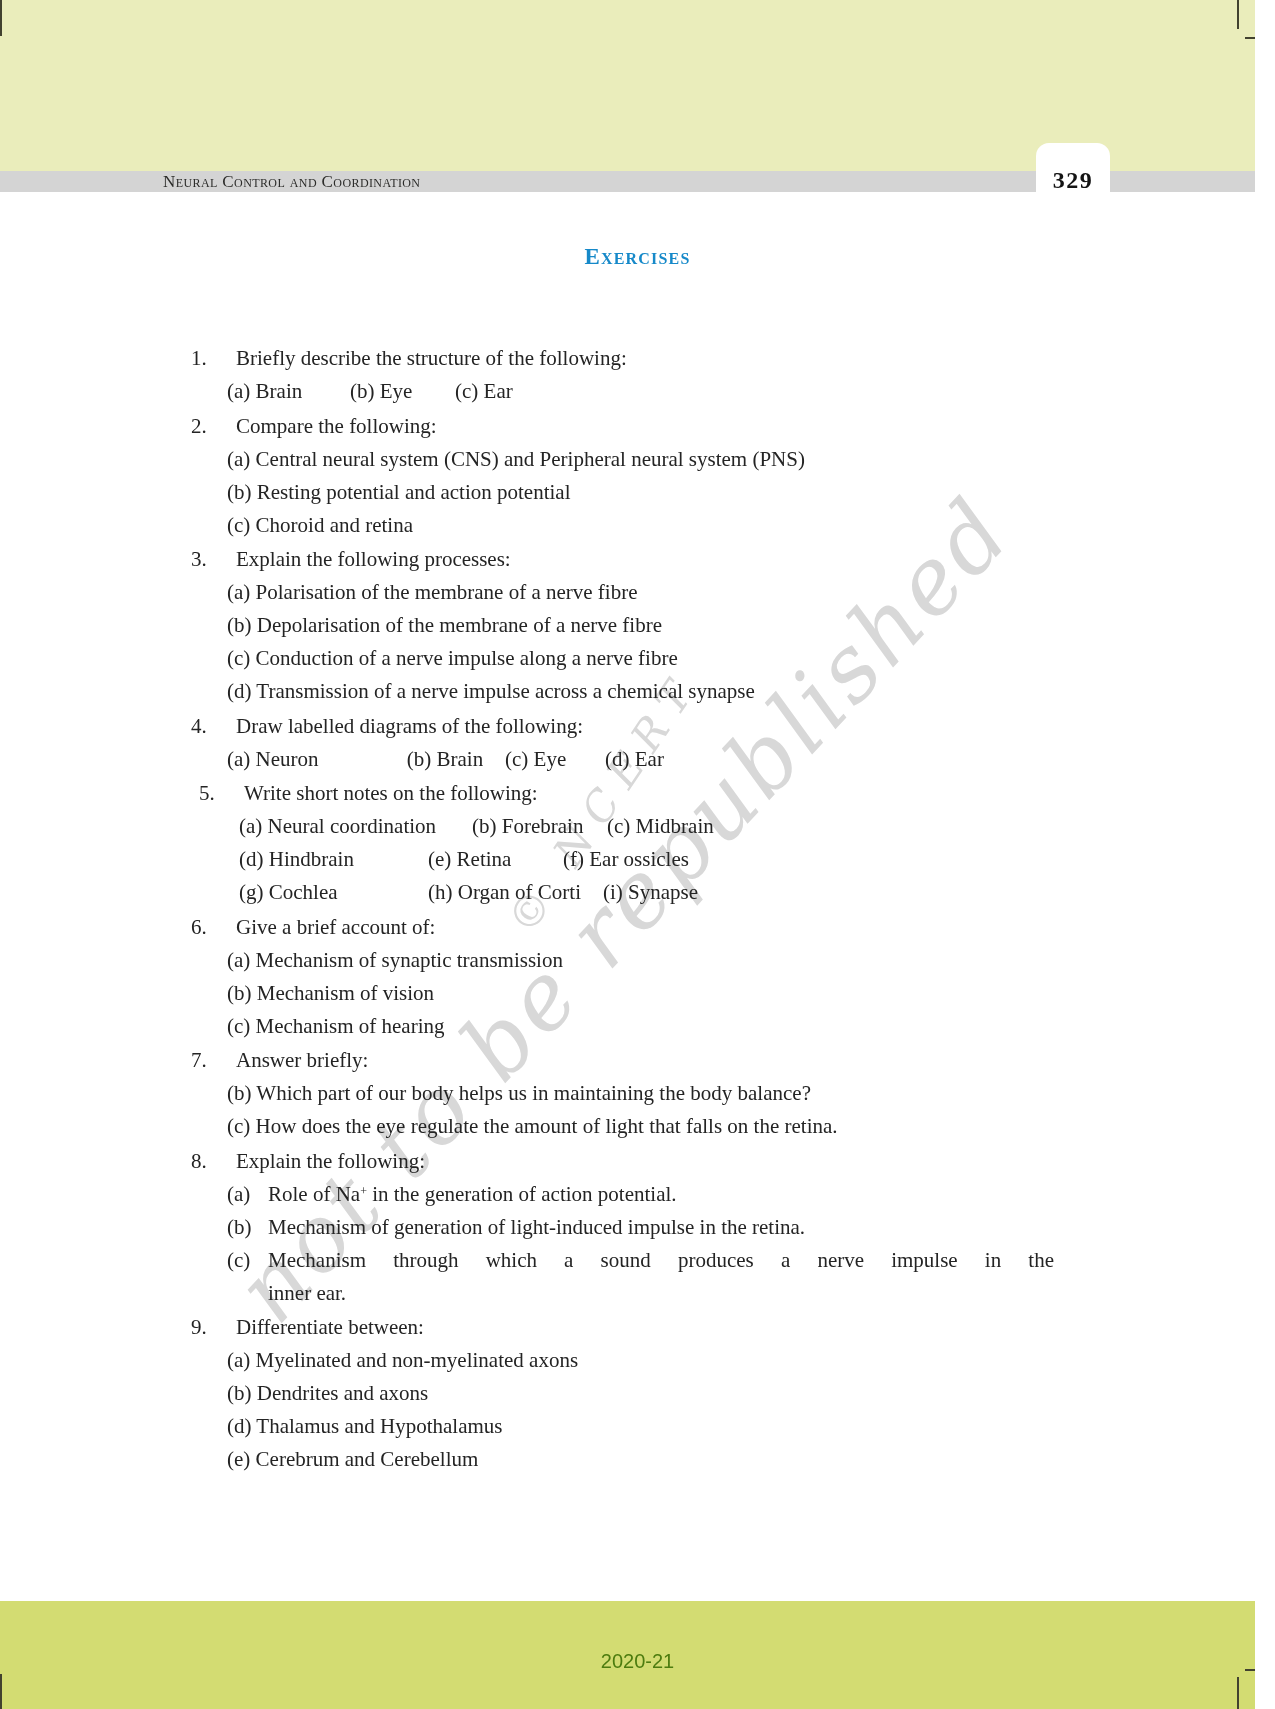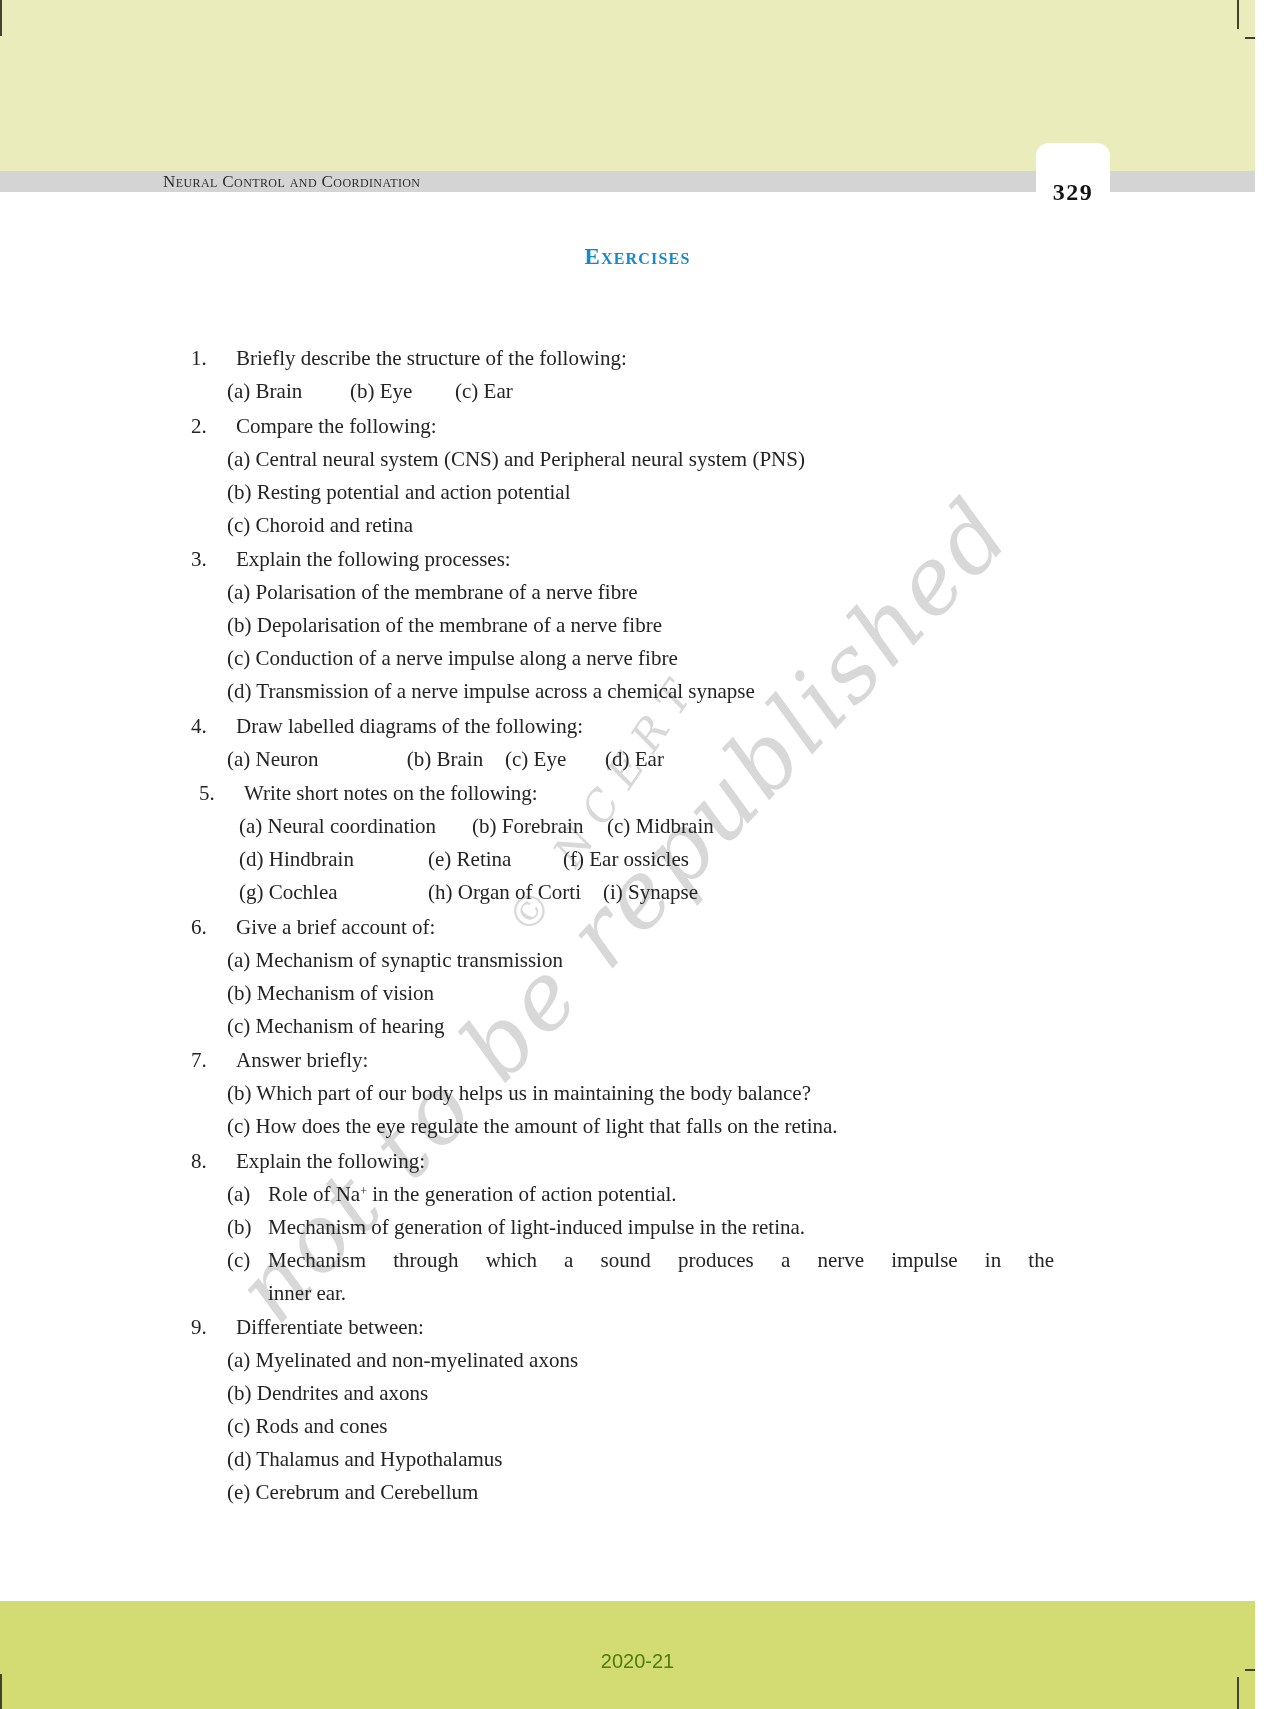--- a/index.html
+++ b/index.html
@@ -21,7 +21,7 @@
     background:#ffffff; border-radius:13px 13px 0 0; z-index:2;
   }
   .page-num {
-    margin-top:36px; text-align:center; font-weight:bold; font-size:24px;
+    margin-top:24px; text-align:center; font-weight:bold; font-size:24px;
     letter-spacing:1.5px; color:#141414;
   }
   

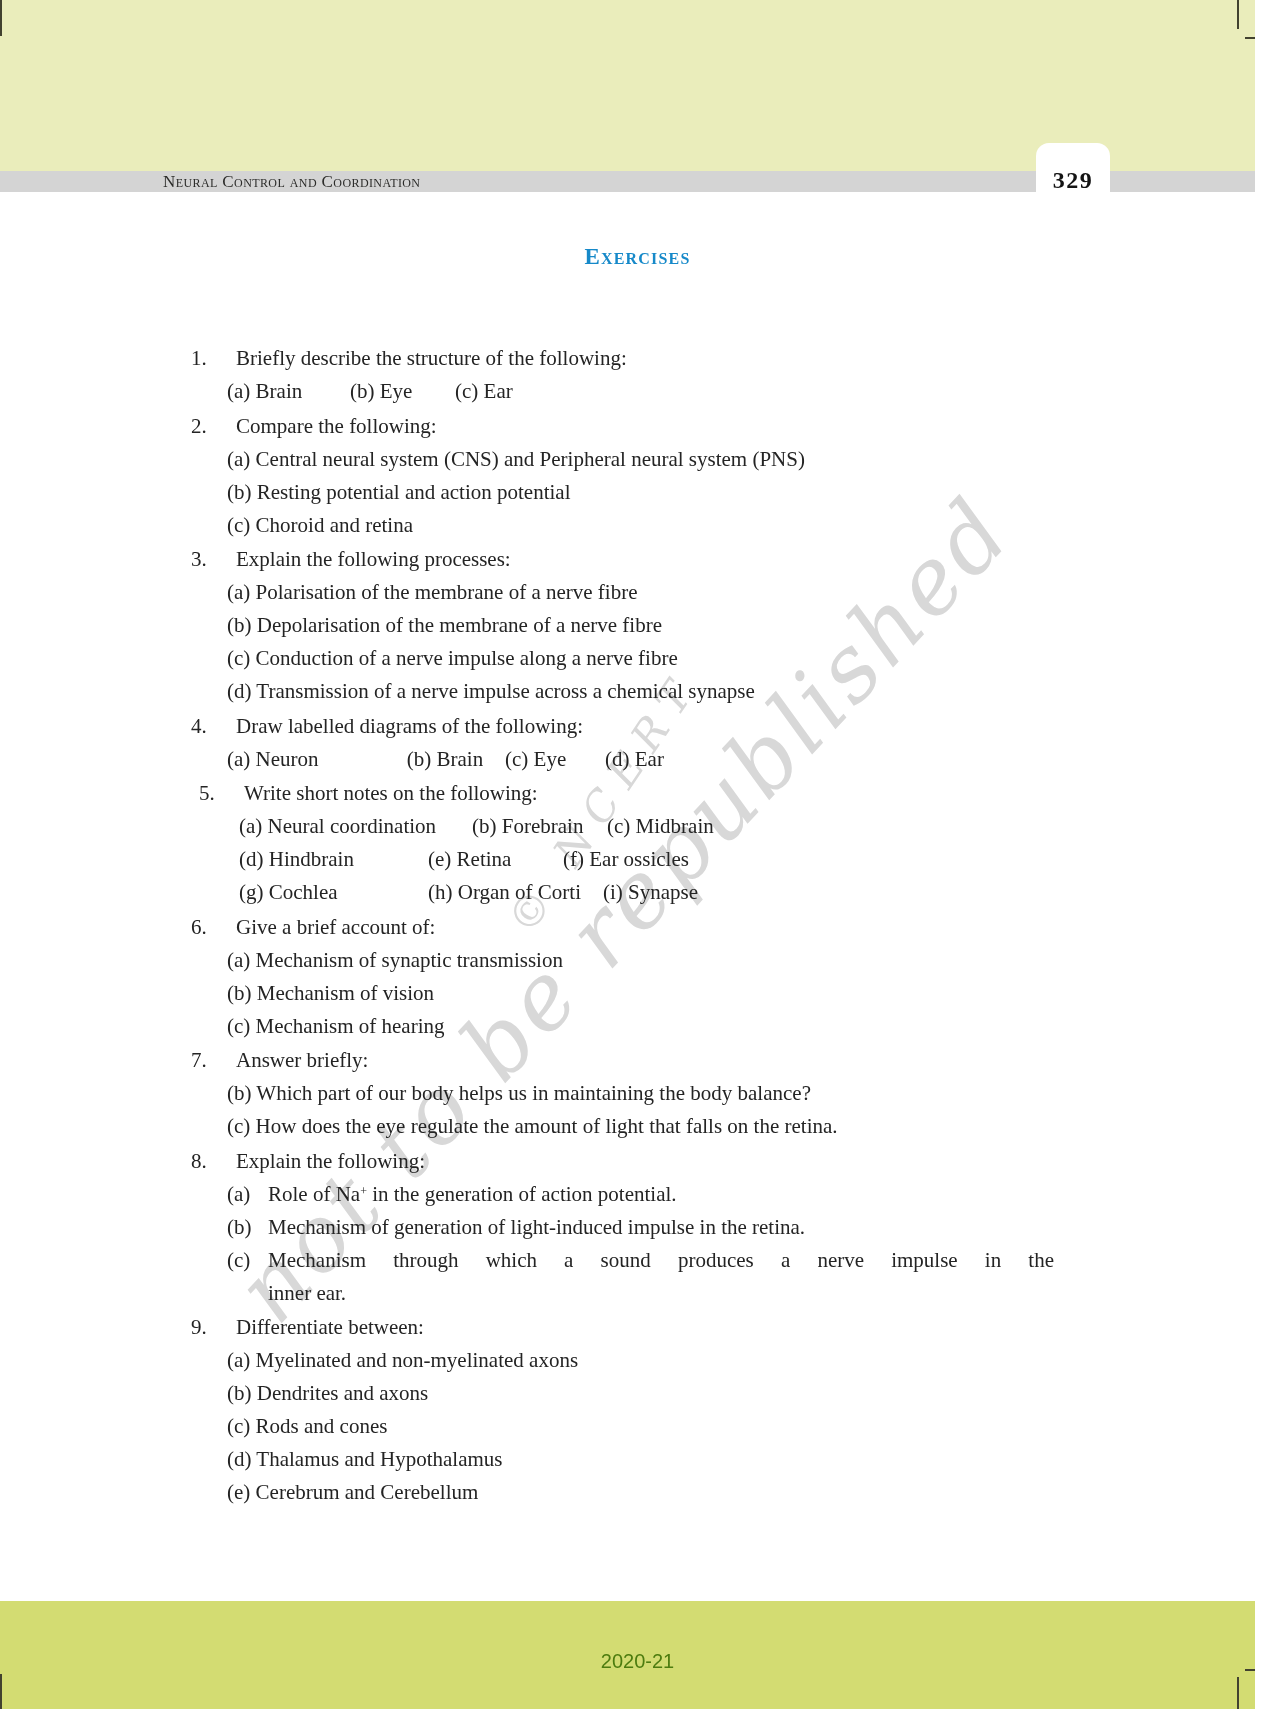--- a/index.html
+++ b/index.html
@@ -207,7 +207,6 @@
         <div class="head">Differentiate between:</div>
         <div>(a) Myelinated and non-myelinated axons</div>
         <div>(b) Dendrites and axons</div>
-        <div>(c) Rods and cones</div>
         <div>(d) Thalamus and Hypothalamus</div>
         <div>(e) Cerebrum and Cerebellum</div>
       </div>

